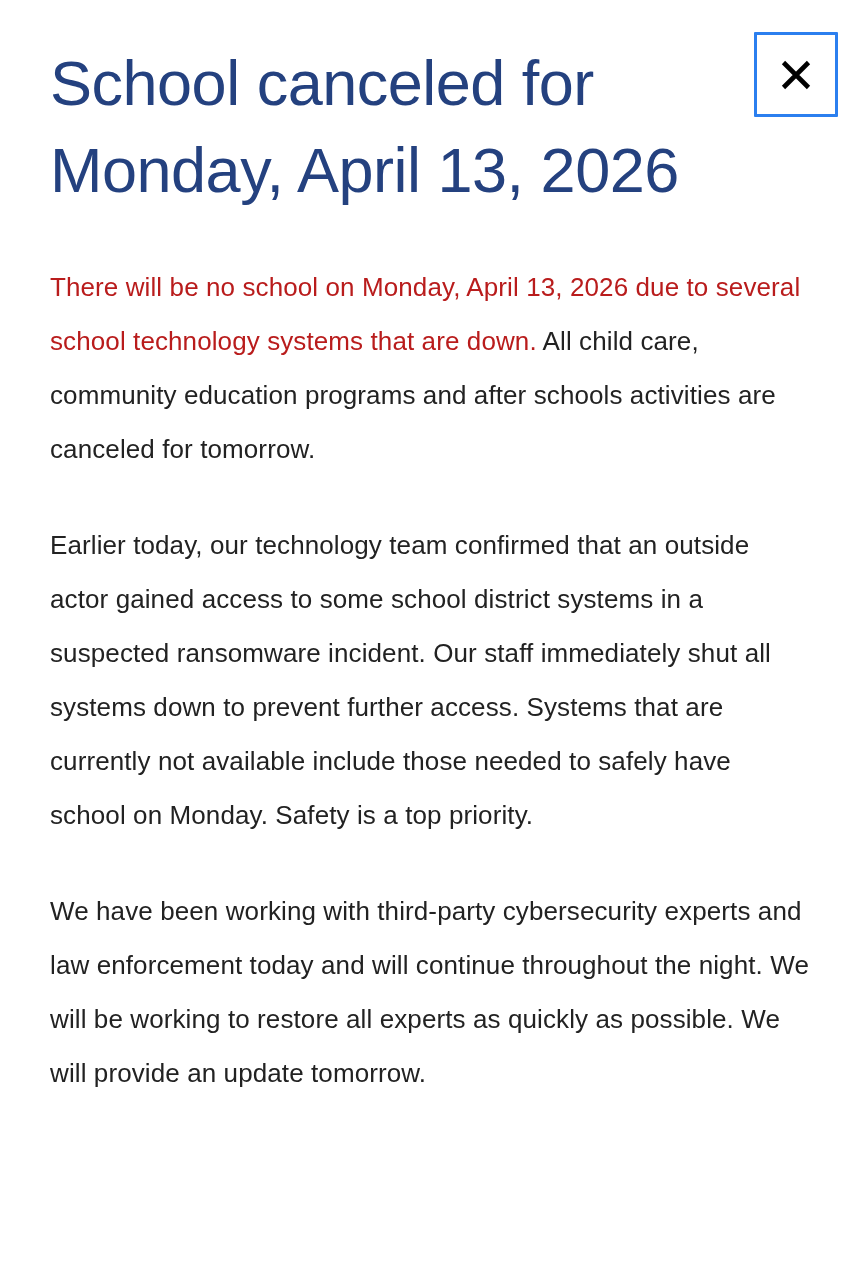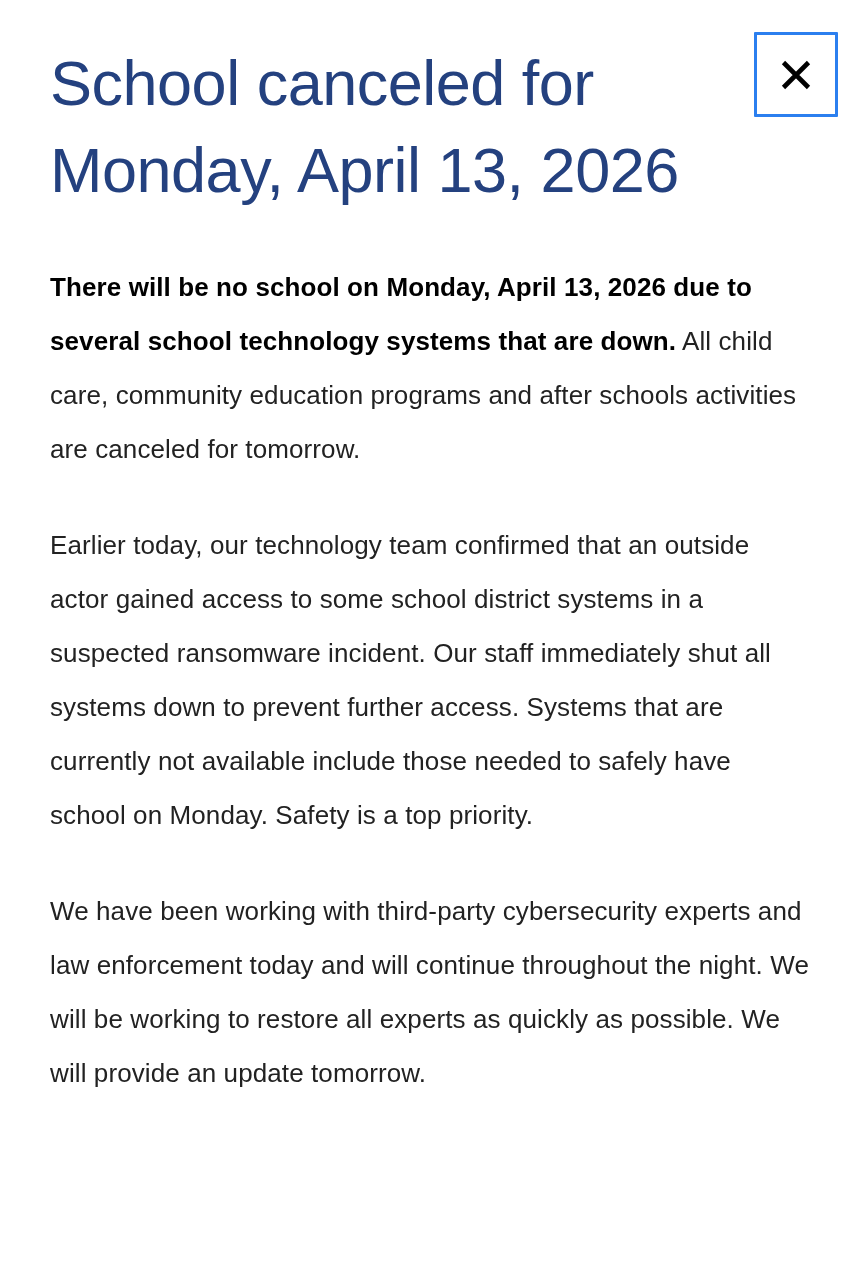--- a/index.html
+++ b/index.html
@@ -88,8 +88,8 @@
     margin-bottom: 0;
   }
   .alert-body strong {
-    font-weight: 700;
-    color: #000000;
+    font-weight: 400;
+    color: #b91c1c;
   }
 </style>
 </head>

